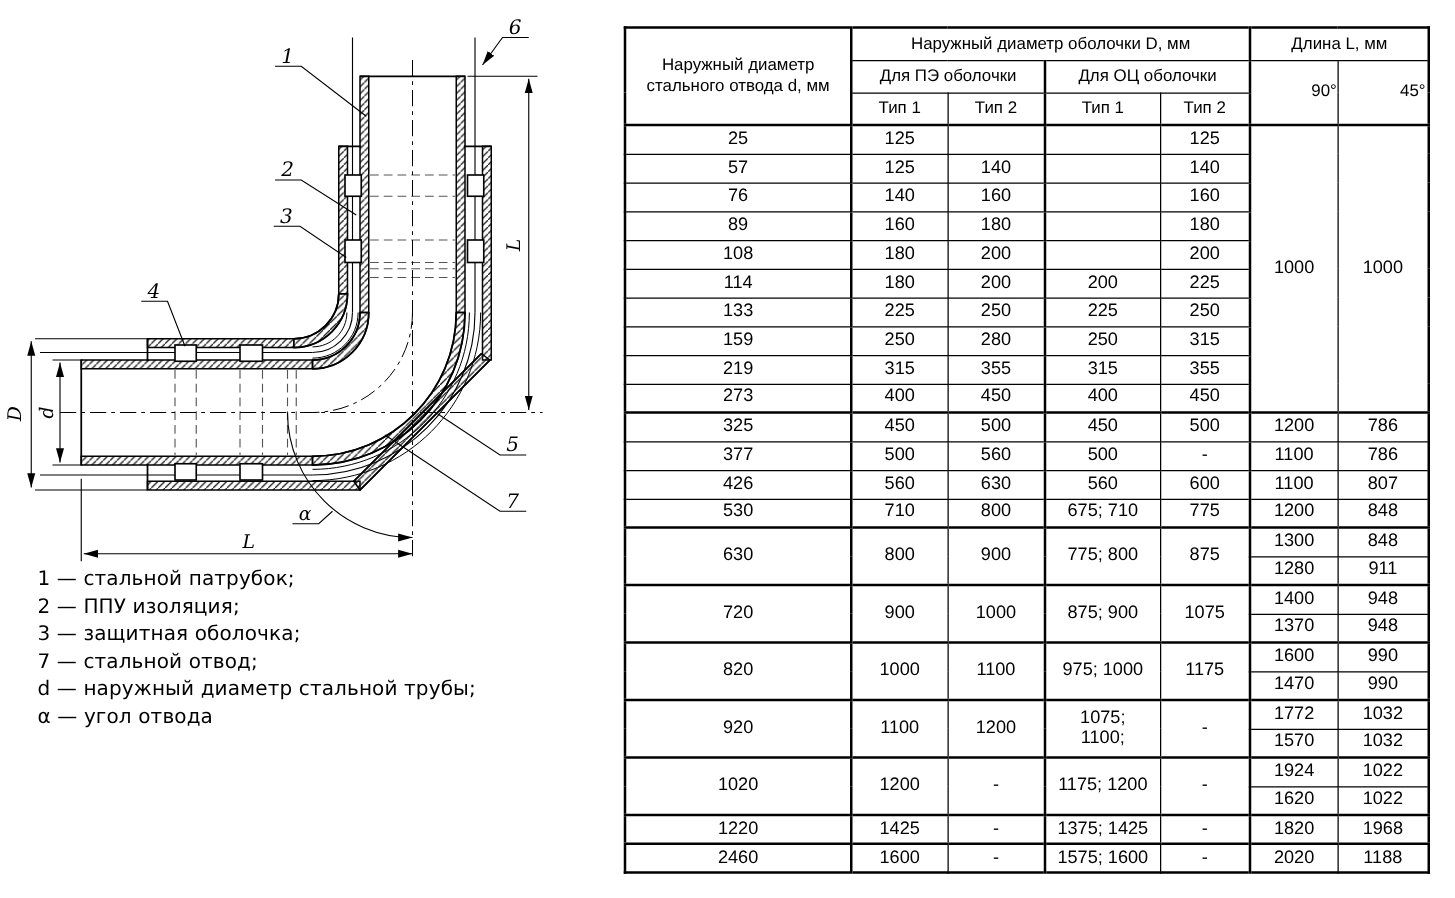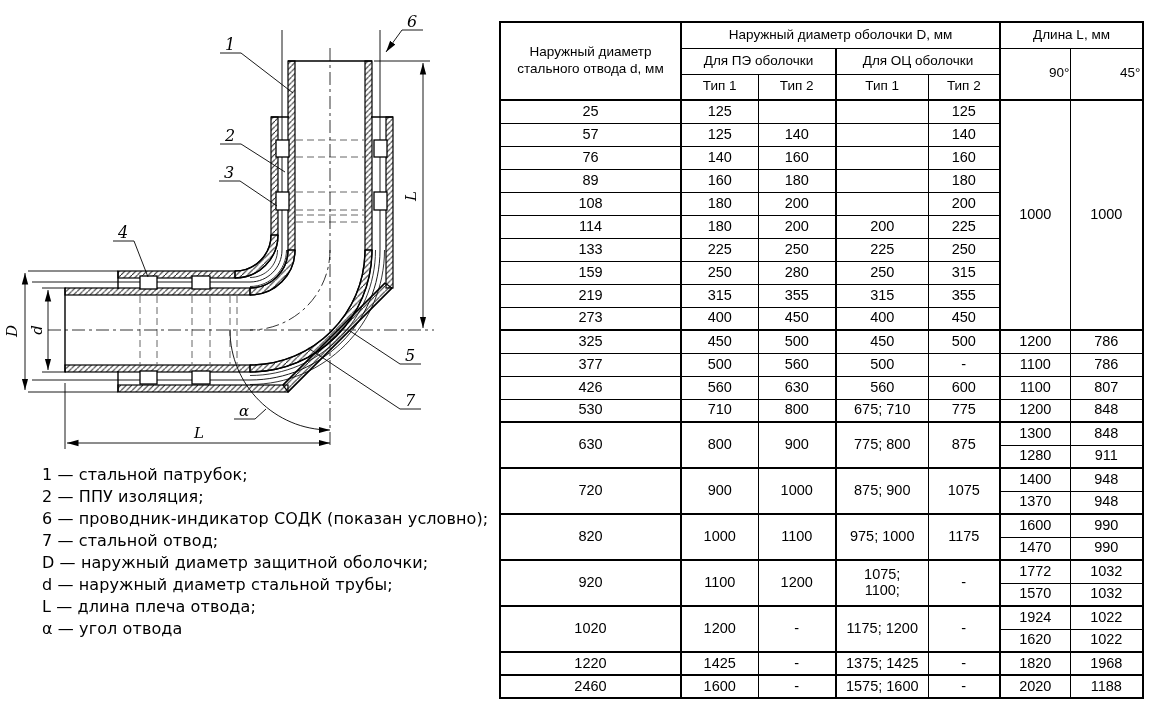--- a/index.html
+++ b/index.html
@@ -8,7 +8,7 @@
   .drawing{position:absolute;left:0;top:0;}
   .num{font:italic 16px "DejaVu Serif",serif;fill:#000;}
   .dim{font:italic 15px "DejaVu Serif",serif;fill:#000;}
-  .legend{position:absolute;left:30px;top:452px;margin:12px;padding:0;list-style:none;
+  .legend{position:absolute;left:30px;top:452px;margin:0;padding:0;list-style:none;
           font-family:"DejaVu Sans",sans-serif;font-size:16px;line-height:22px;
           color:#000;letter-spacing:.1px;white-space:nowrap;}
   table.spec{position:absolute;left:499px;top:21px;width:643px;border-collapse:collapse;

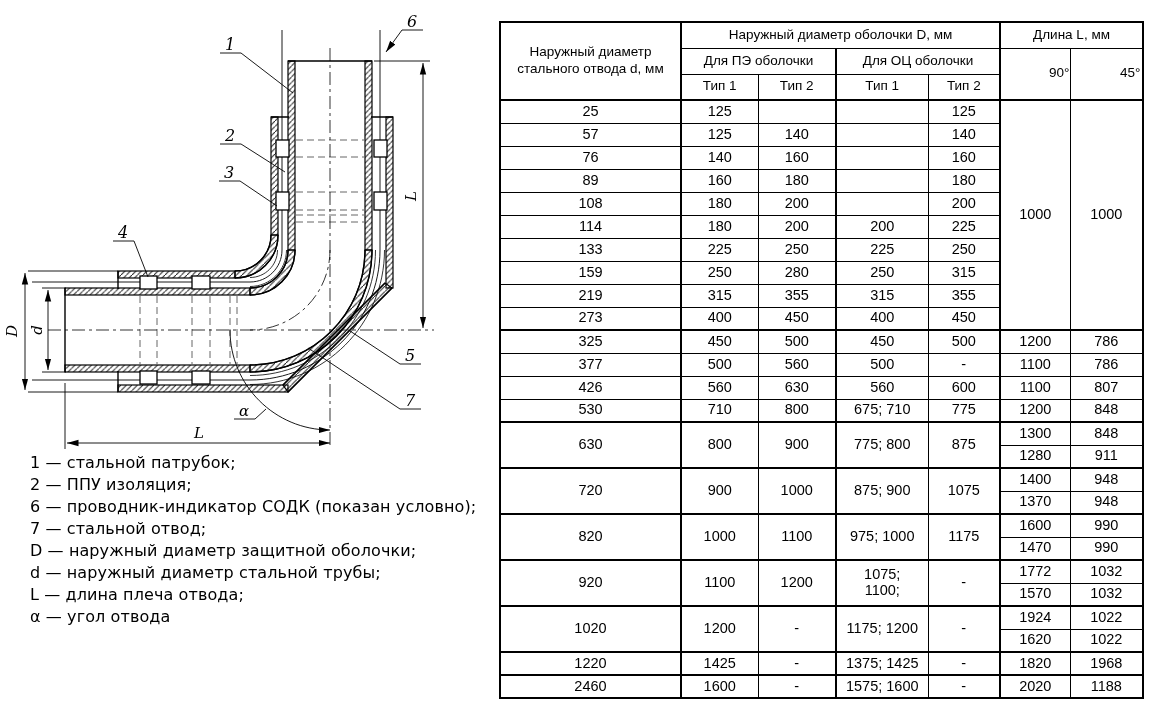--- a/index.html
+++ b/index.html
@@ -140,6 +140,7 @@
   <ul class="legend" id="legend">
       <li>1 — стальной патрубок;</li>
       <li>2 — ППУ изоляция;</li>
+      <li>3 — защитная оболочка;</li>
       <li>6 — проводник-индикатор СОДК (показан условно);</li>
       <li>7 — стальной отвод;</li>
       <li>D — наружный диаметр защитной оболочки;</li>

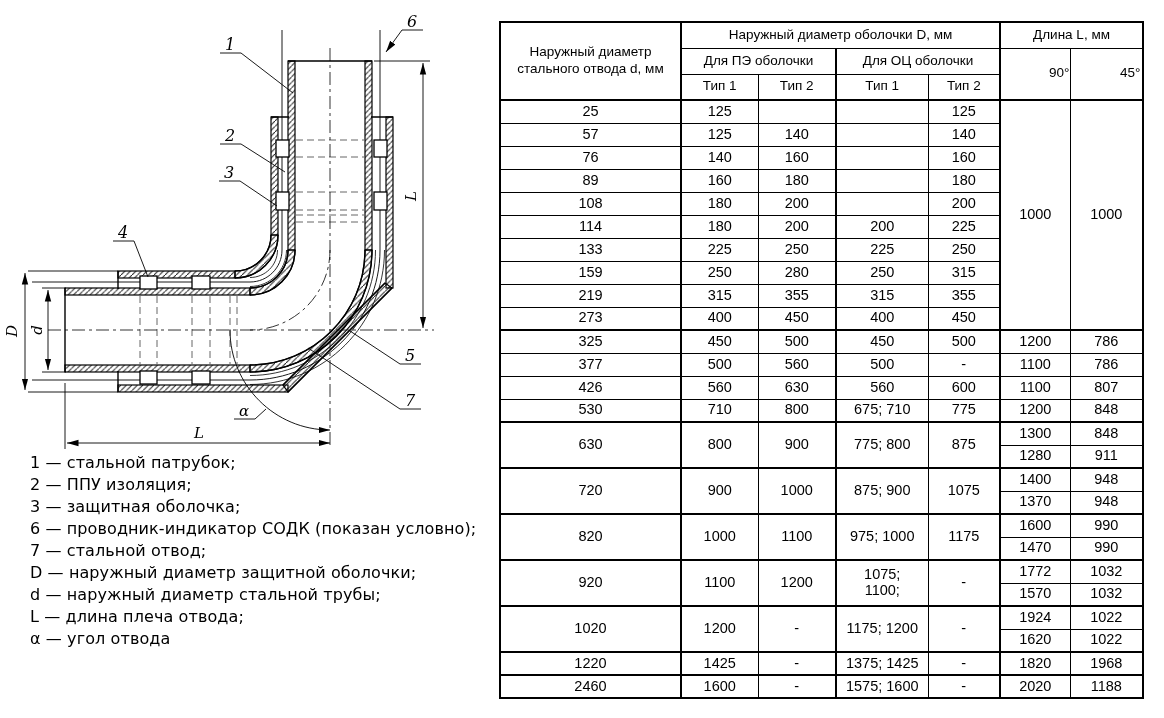--- a/index.html
+++ b/index.html
@@ -141,7 +141,6 @@
       <li>1 — стальной патрубок;</li>
       <li>2 — ППУ изоляция;</li>
       <li>3 — защитная оболочка;</li>
-      <li>6 — проводник-индикатор СОДК (показан условно);</li>
       <li>7 — стальной отвод;</li>
       <li>D — наружный диаметр защитной оболочки;</li>
       <li>d — наружный диаметр стальной трубы;</li>

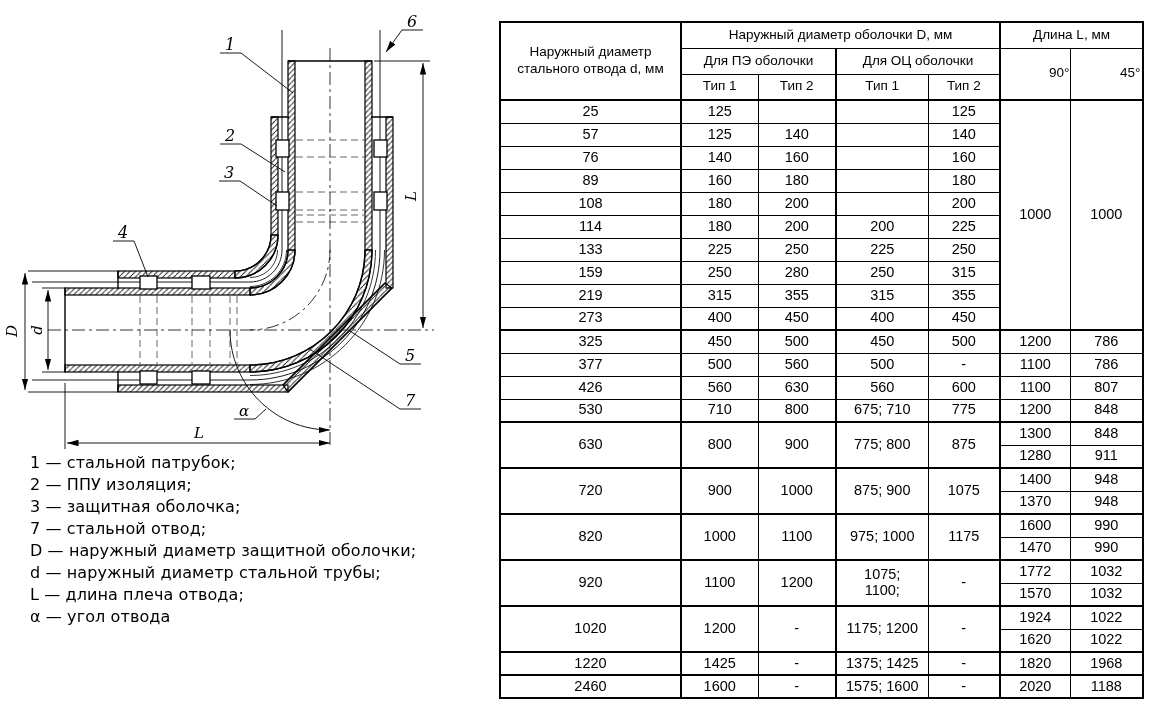--- a/index.html
+++ b/index.html
@@ -142,7 +142,6 @@
       <li>2 — ППУ изоляция;</li>
       <li>3 — защитная оболочка;</li>
       <li>7 — стальной отвод;</li>
-      <li>D — наружный диаметр защитной оболочки;</li>
       <li>d — наружный диаметр стальной трубы;</li>
       <li>L — длина плеча отвода;</li>
       <li>α — угол отвода</li>

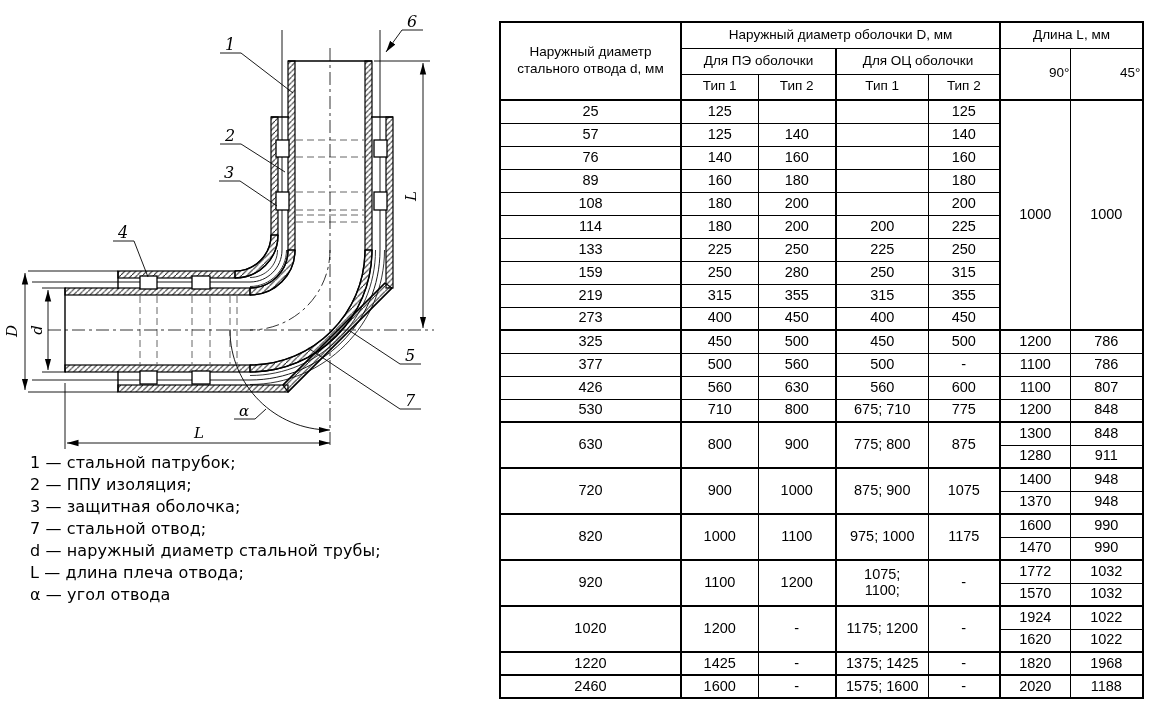--- a/index.html
+++ b/index.html
@@ -143,7 +143,6 @@
       <li>3 — защитная оболочка;</li>
       <li>7 — стальной отвод;</li>
       <li>d — наружный диаметр стальной трубы;</li>
-      <li>L — длина плеча отвода;</li>
       <li>α — угол отвода</li>
     </ul>
 

